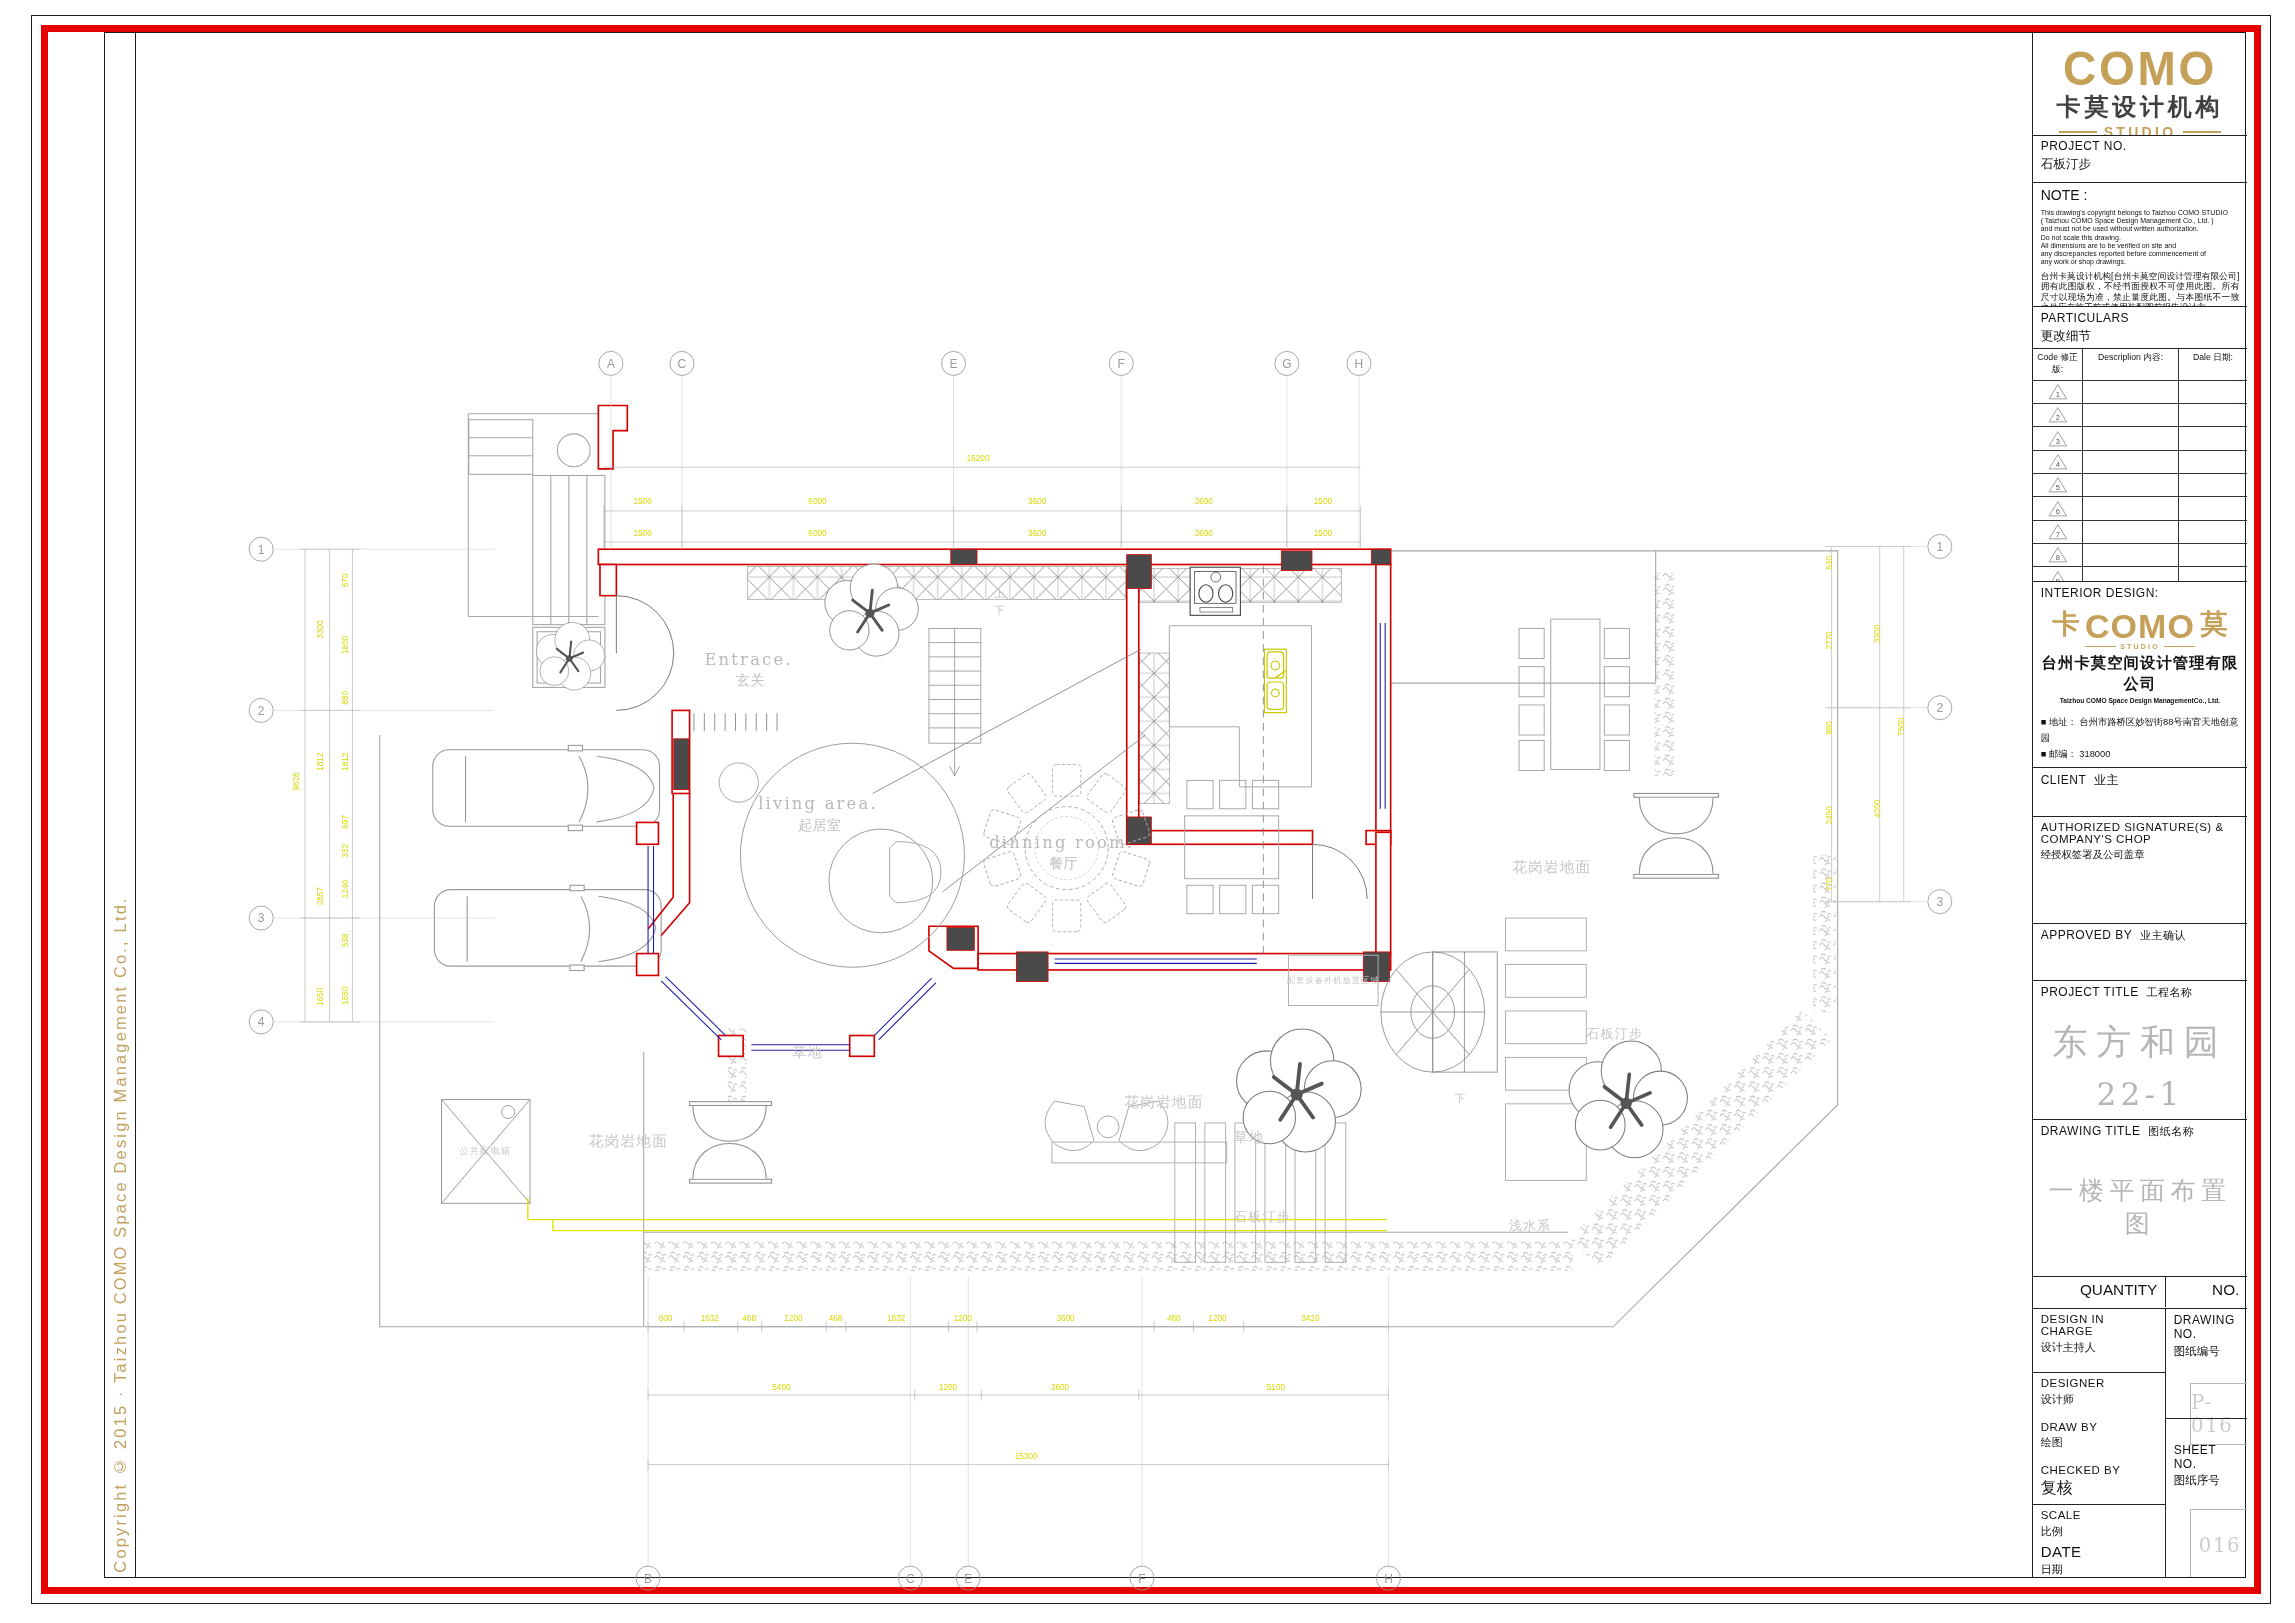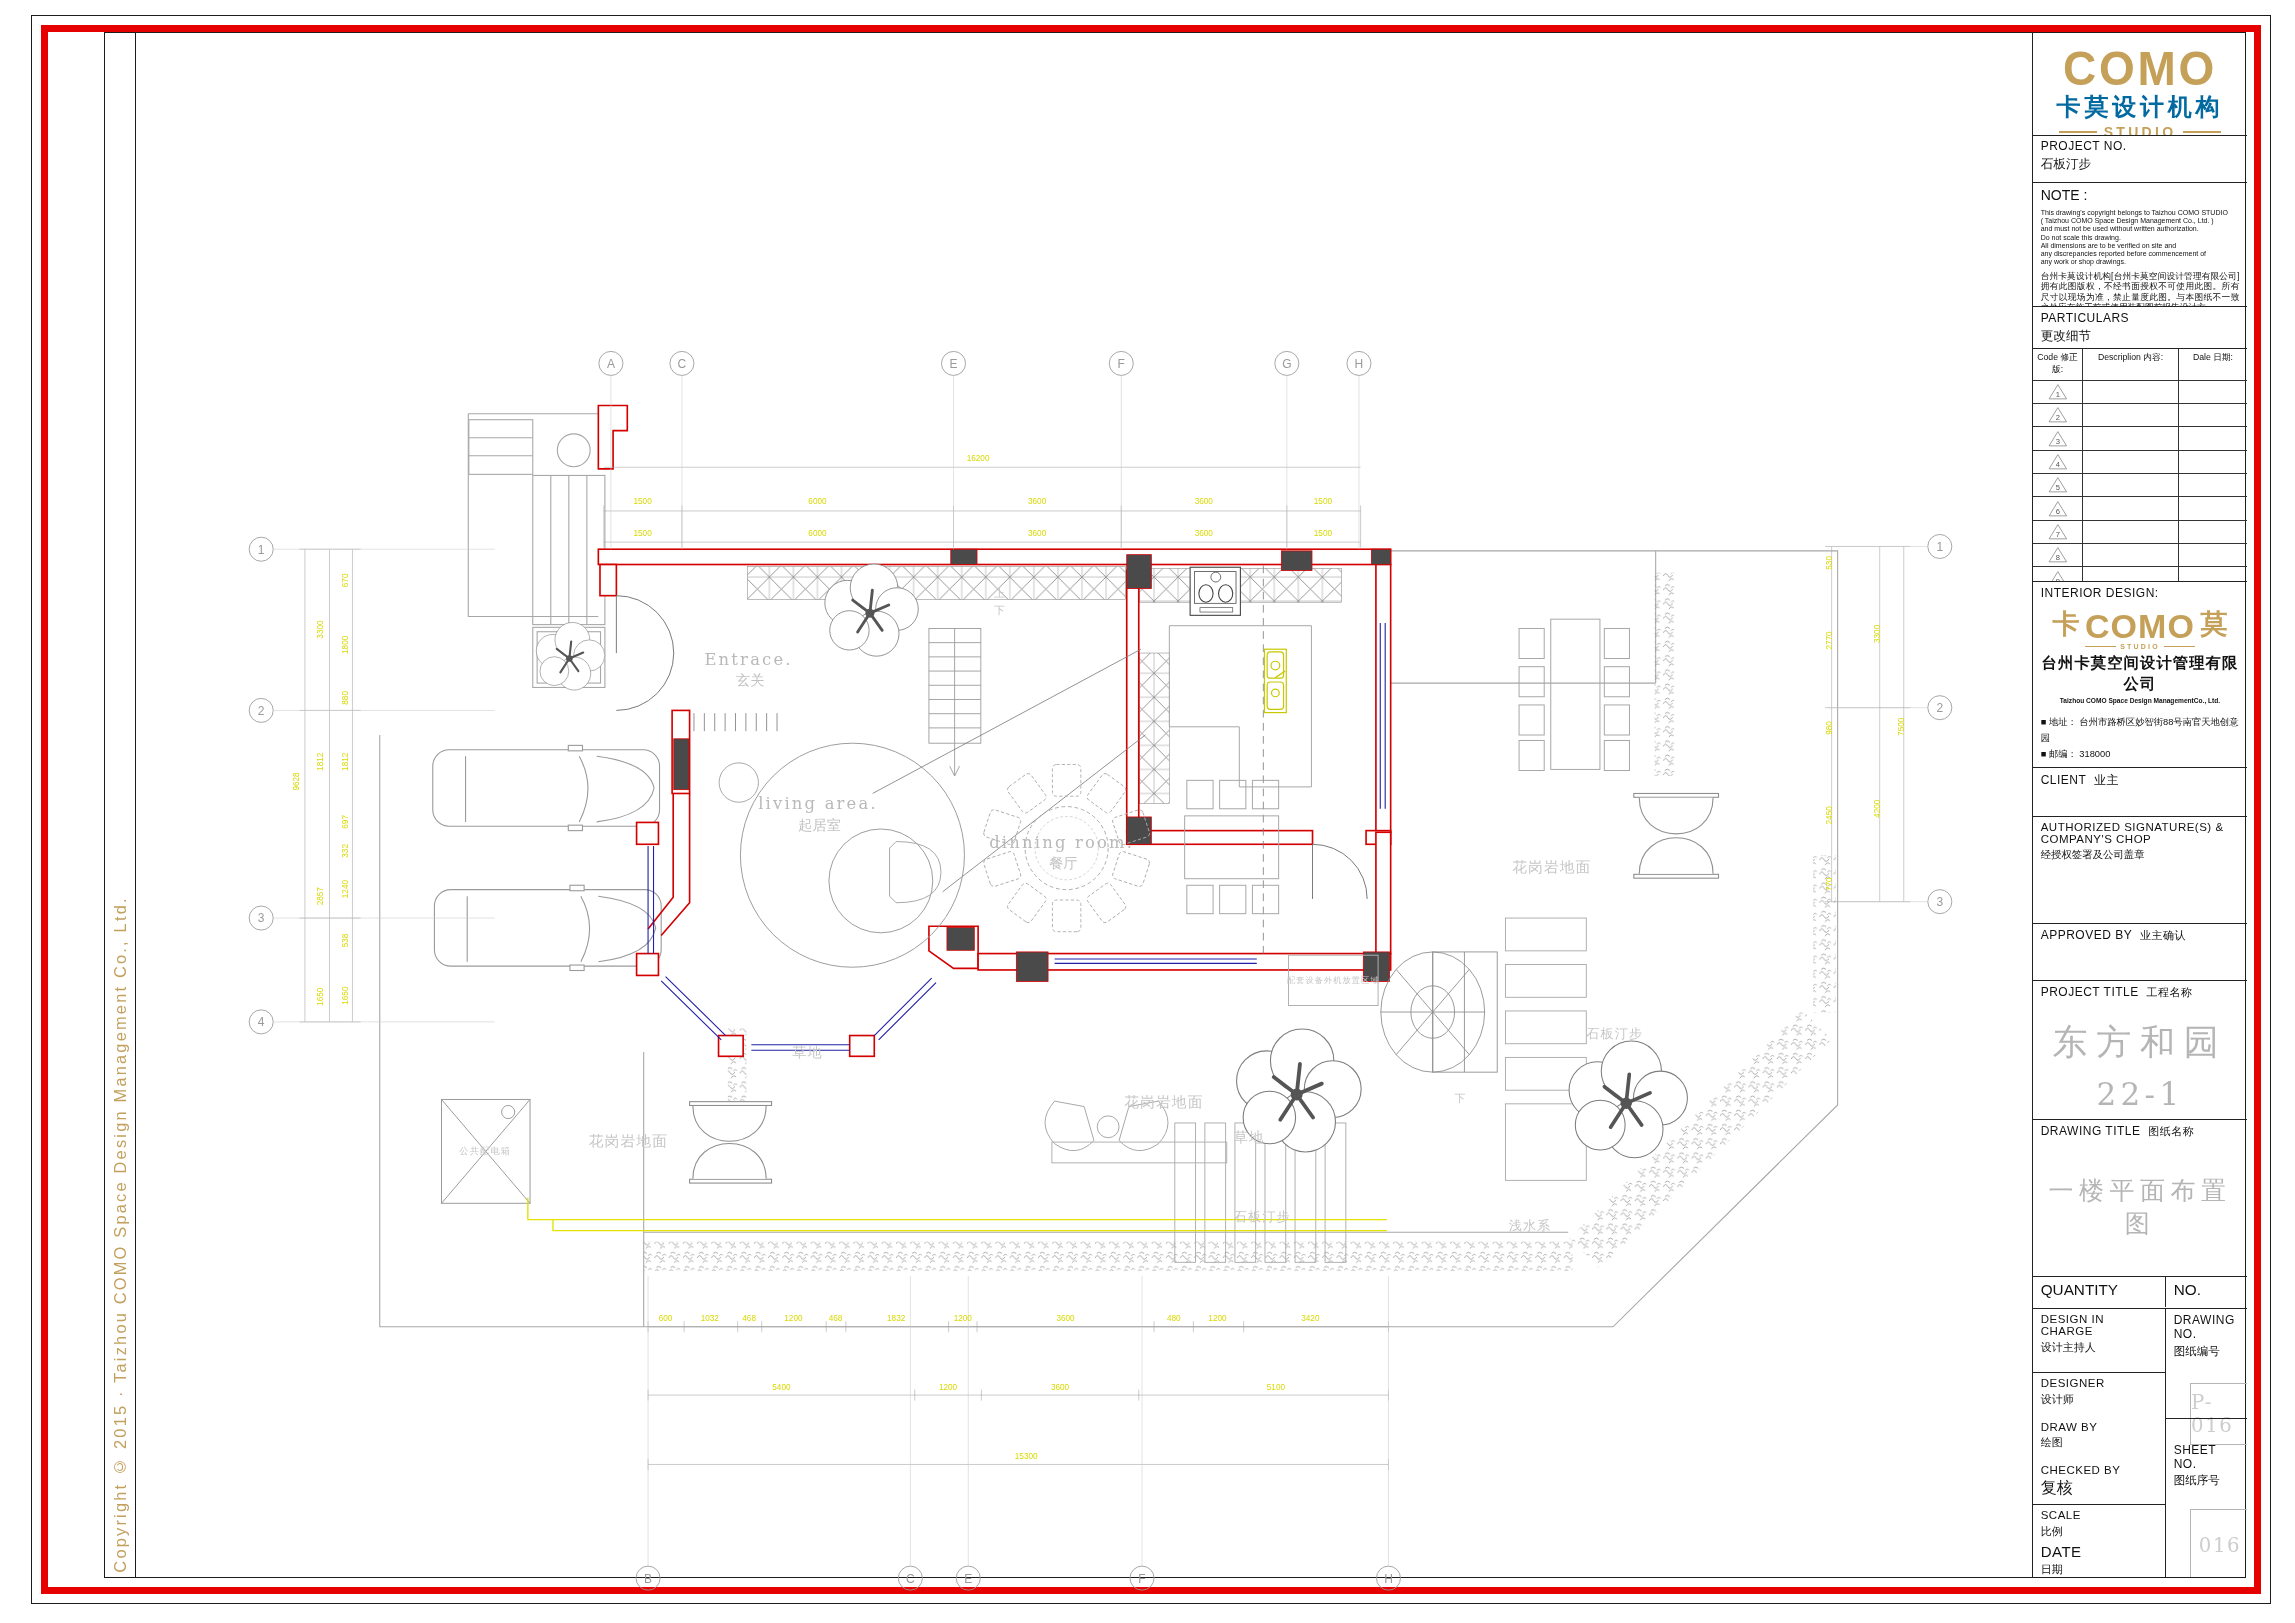--- a/index.html
+++ b/index.html
@@ -24,7 +24,7 @@
   .zh{font-size:12.6px;margin-top:2.2px;}
   .logo-box{display:flex;flex-direction:column;align-items:center;justify-content:center;height:100%;}
   .logo-word{font-weight:800;font-size:46px;line-height:44px;color:#c5a059;letter-spacing:2.7px;transform:scaleY(1.05);}
-  .logo-cn{font-weight:800;font-size:24px;color:#0369a1;letter-spacing:3.8px;margin-top:1.1px;}
+  .logo-cn{font-weight:800;font-size:24px;color:#404040;letter-spacing:3.8px;margin-top:1.1px;}
   .logo-studio{display:flex;align-items:center;gap:6.6px;color:#c5a059;font-weight:800;font-size:14px;letter-spacing:3.3px;margin-top:1.1px;}
   .logo-studio .dash{display:inline-block;width:38px;height:2.2px;background:#c5a059;}
   .note-label{font-size:14px;margin-bottom:5.5px;}

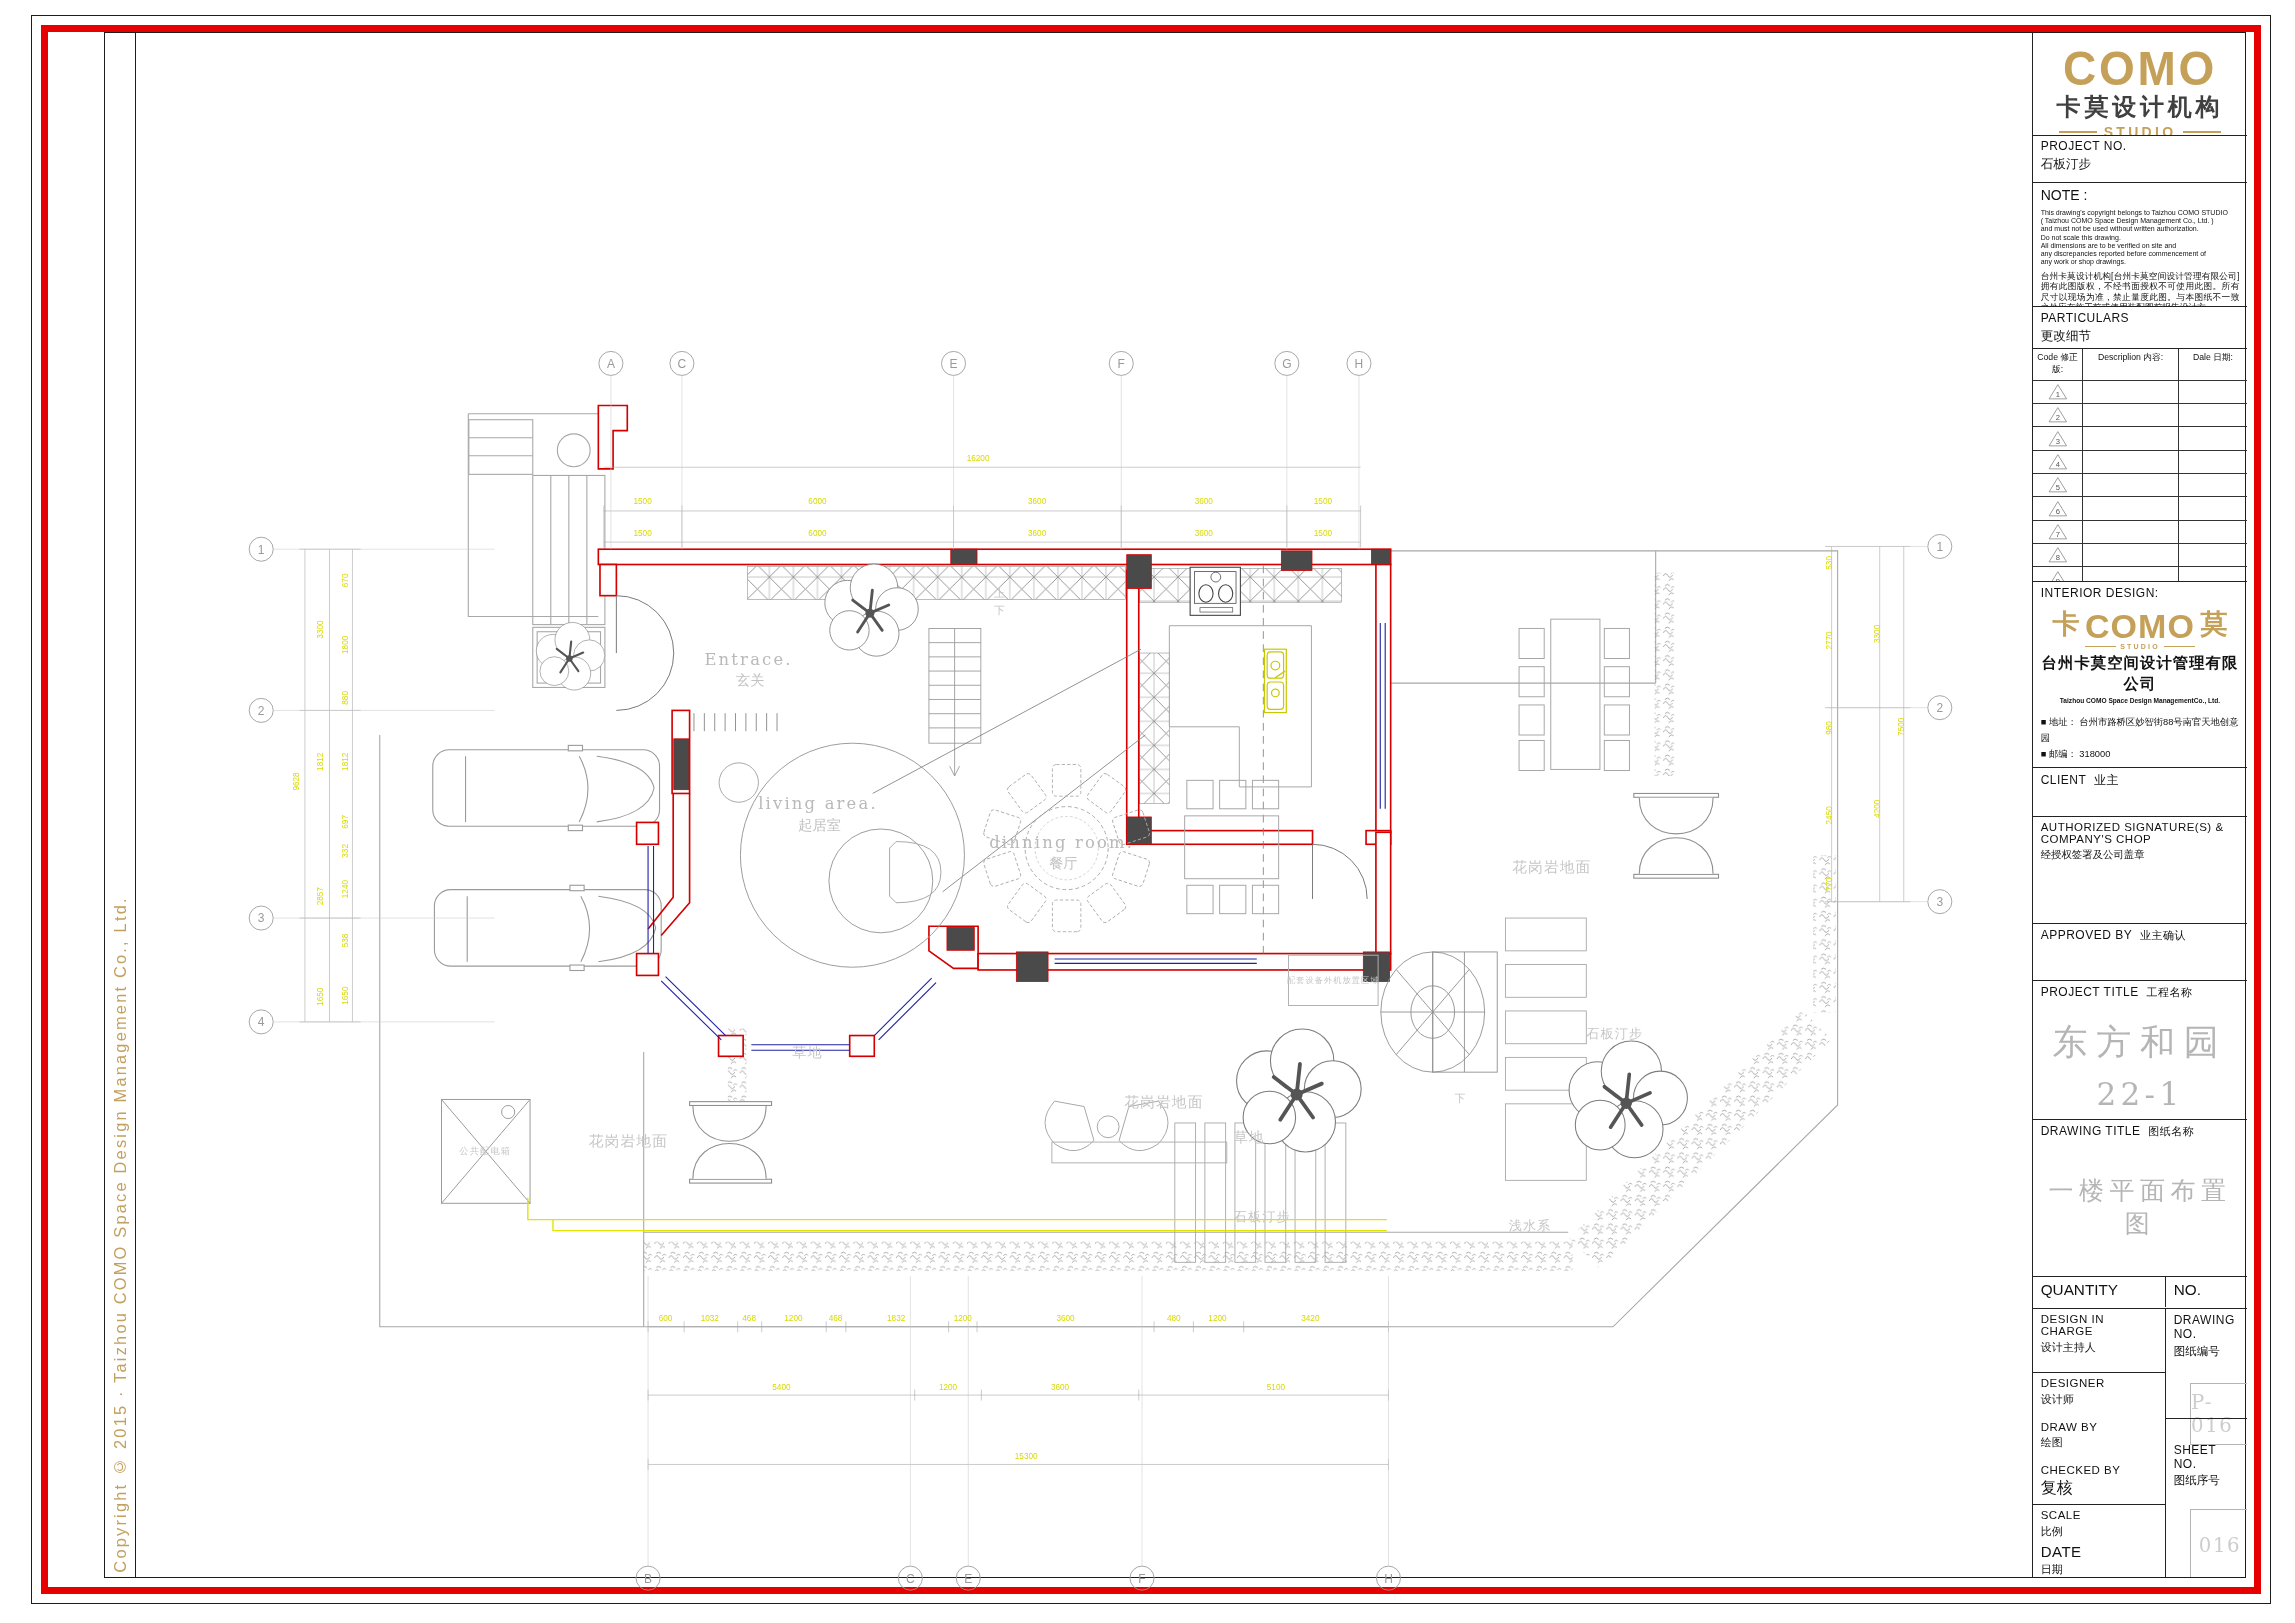--- a/index.html
+++ b/index.html
@@ -666,7 +666,7 @@
     <div class="big-gray dt-val">一楼平面布置图</div>
   </div>
 
-  <div class="sec" style="top:1244px;height:31px;padding:0;">
+  <div class="sec" style="top:1244px;height:31px;padding:0;text-align:right;">
     <div class="qty-row">
       <div class="qcell1">QUANTITY</div>
       <div class="qcell2">NO.</div>

